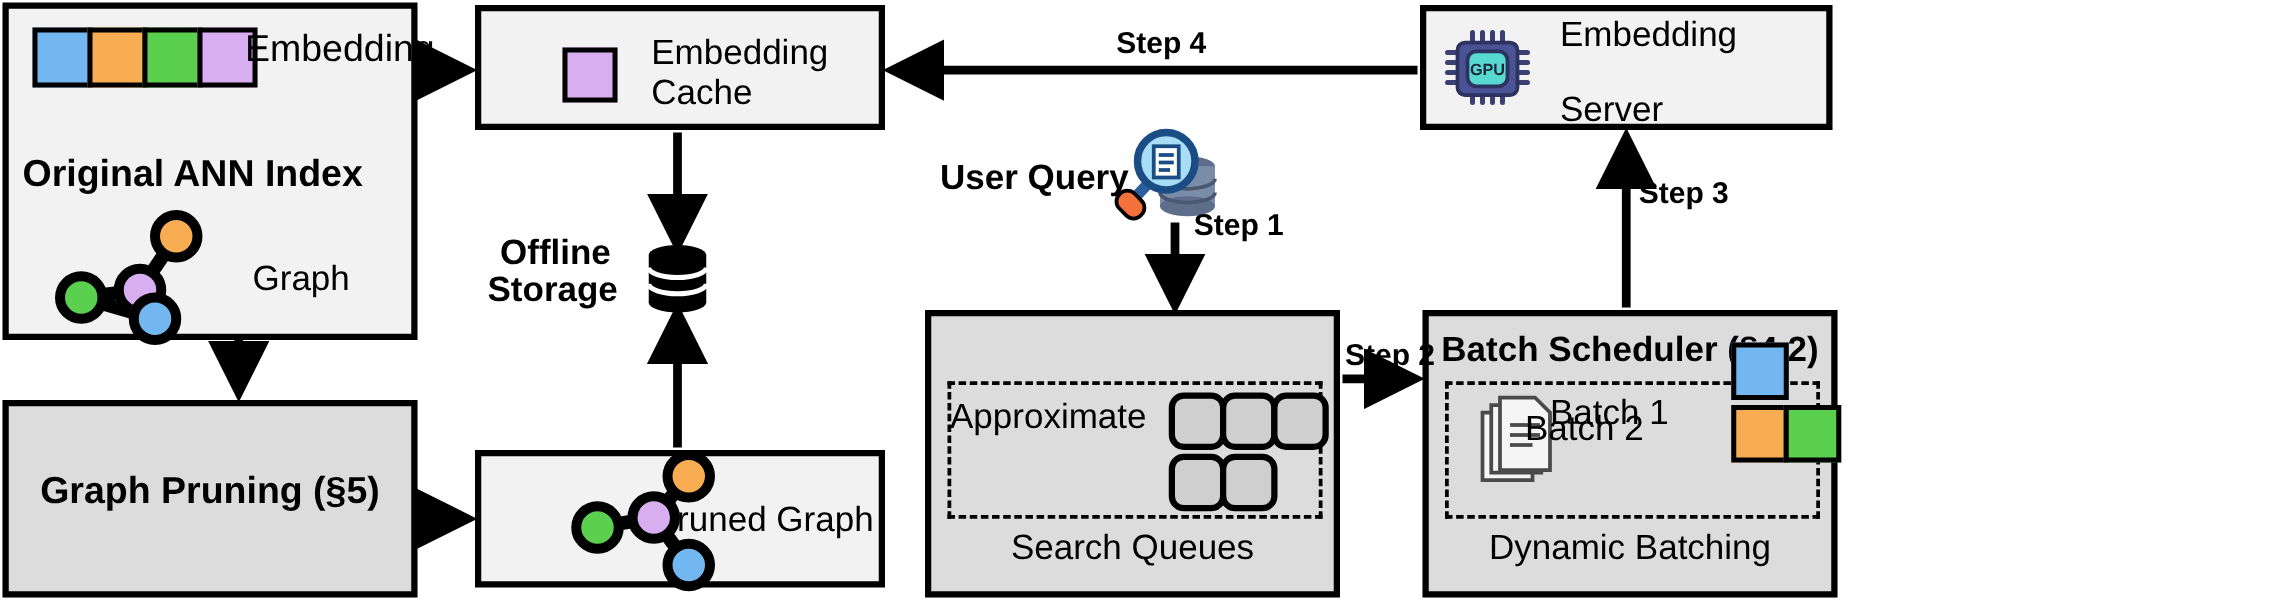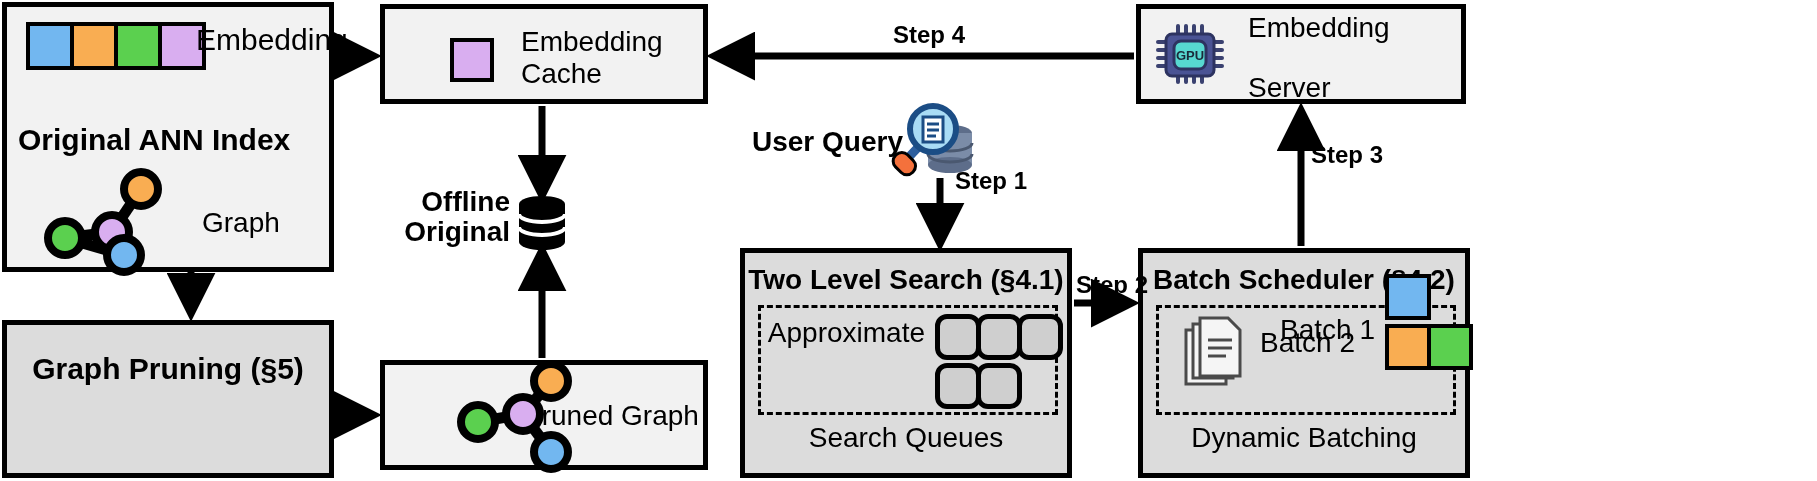--- a/index.html
+++ b/index.html
@@ -23,7 +23,7 @@
   .t30{font-size:30px;}
   .bold{font-weight:bold;}
   .ctr{text-align:center;}
-  .rt{text-align:right;}
+  .rt{text-align:left;}
 
   
   .chip{box-sizing:border-box;border:4px solid #000;display:inline-block;}

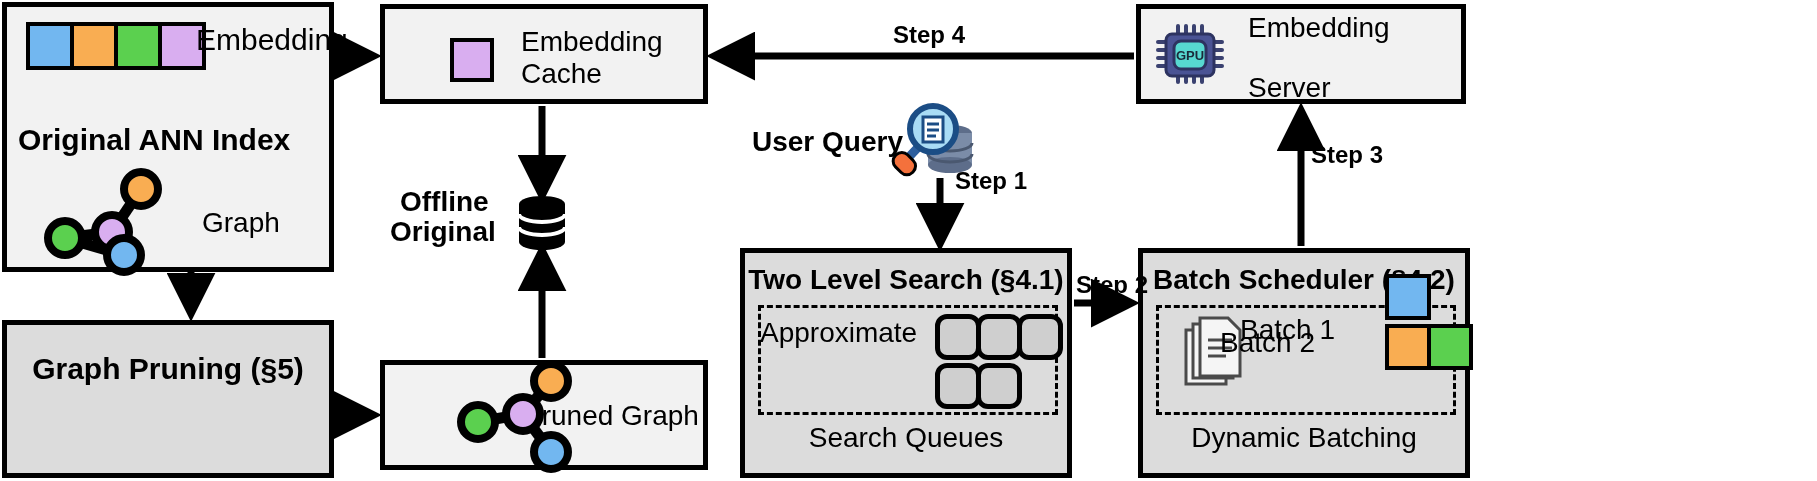--- a/index.html
+++ b/index.html
@@ -86,7 +86,7 @@
   <div class="lbl t28" style="left:521px;top:58px;text-align:center;">Cache</div>
 
   <div class="lbl t28 bold rt" style="left:400px;top:186px;width:110px;">Offline</div>
-  <div class="lbl t28 bold rt" style="left:390px;top:216px;width:120px;">Original</div>
+  <div class="lbl t28 bold rt" style="left:390px;top:216px;width:120px;">Storage</div>
 
   <svg class="ov">
     <g fill="#000">

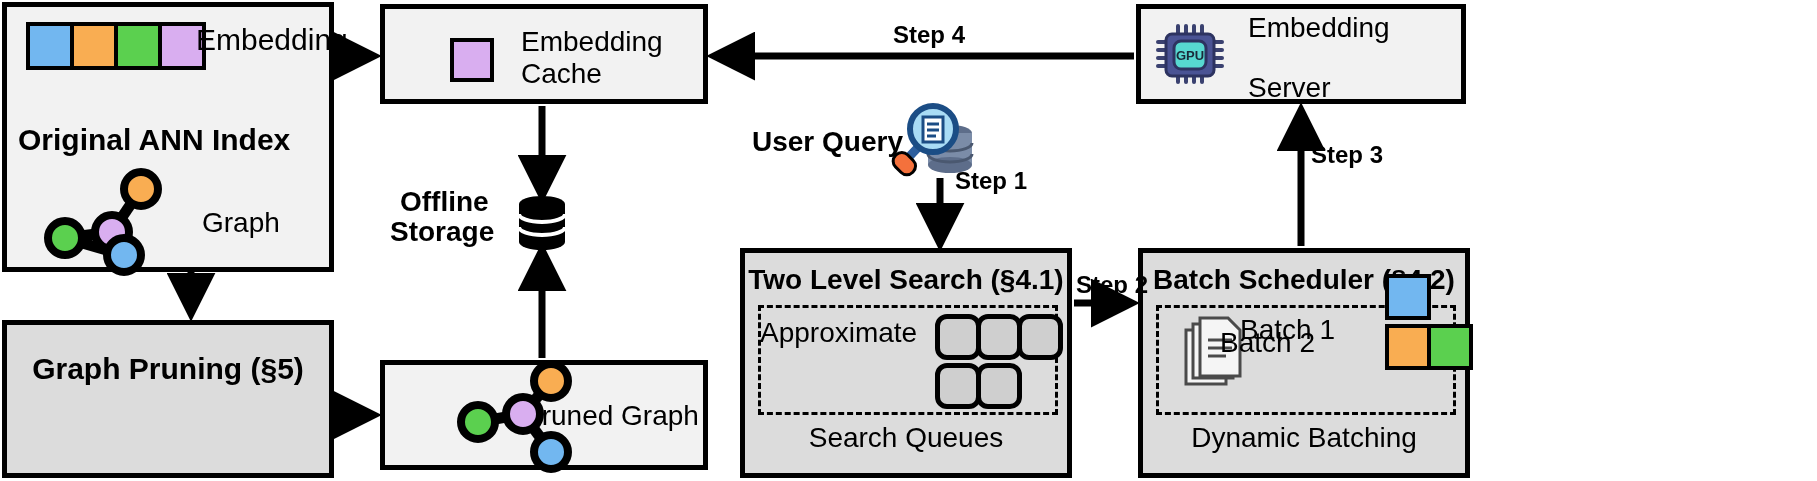--- a/index.html
+++ b/index.html
@@ -144,7 +144,6 @@
   </svg>
 
   <div class="box grey" style="left:740px;top:248px;width:332px;height:230px;"></div>
-  <div class="lbl t28 bold ctr" style="left:740px;top:264px;width:332px;">Two Level Search (§4.1)</div>
 
   <div class="dashbox" style="left:758px;top:305px;width:300px;height:110px;"></div>
 

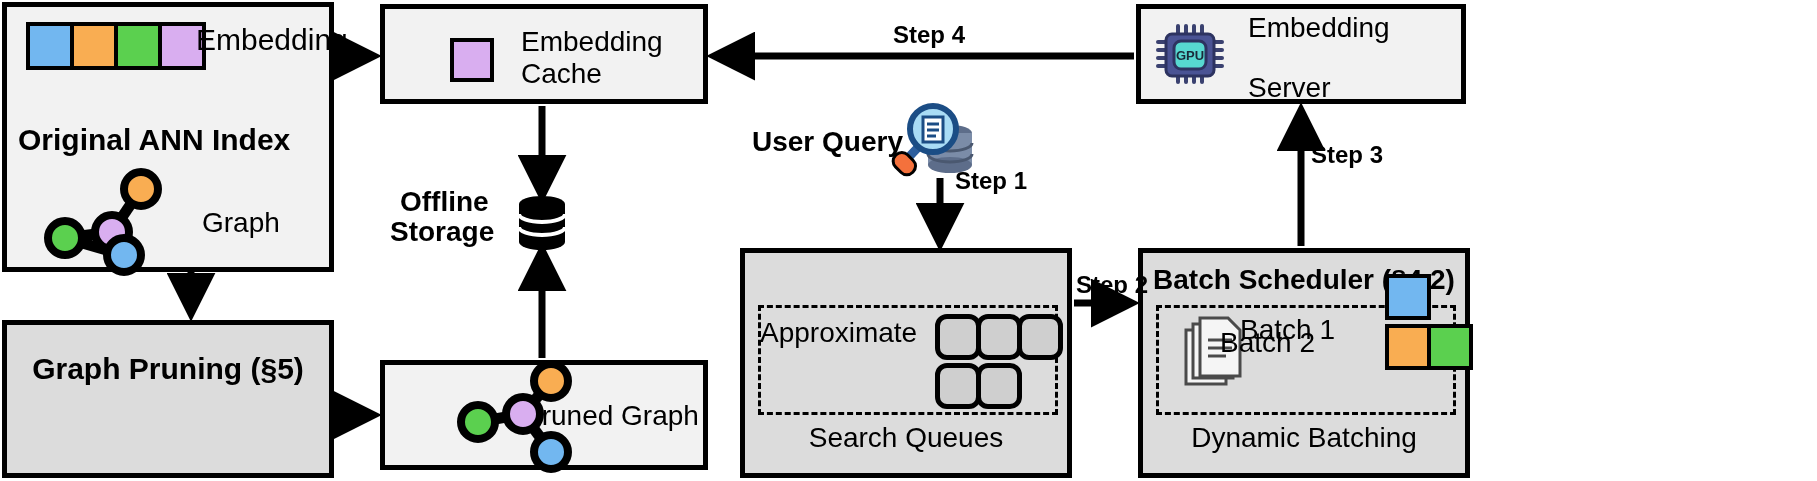--- a/index.html
+++ b/index.html
@@ -78,7 +78,7 @@
   </svg>
 
   <div class="box grey" style="left:2px;top:320px;width:332px;height:158px;"></div>
-  <div class="lbl t30 bold ctr" style="left:2px;top:352px;width:332px;">Graph Pruning (§5)</div>
+  <div class="lbl t30 bold ctr" style="left:2px;top:376px;width:332px;">Graph Pruning (§5)</div>
 
   <div class="box light" style="left:380px;top:4px;width:328px;height:100px;"></div>
   <span class="chip chip-purple" style="position:absolute;left:450px;top:38px;width:44px;height:44px;"></span>

